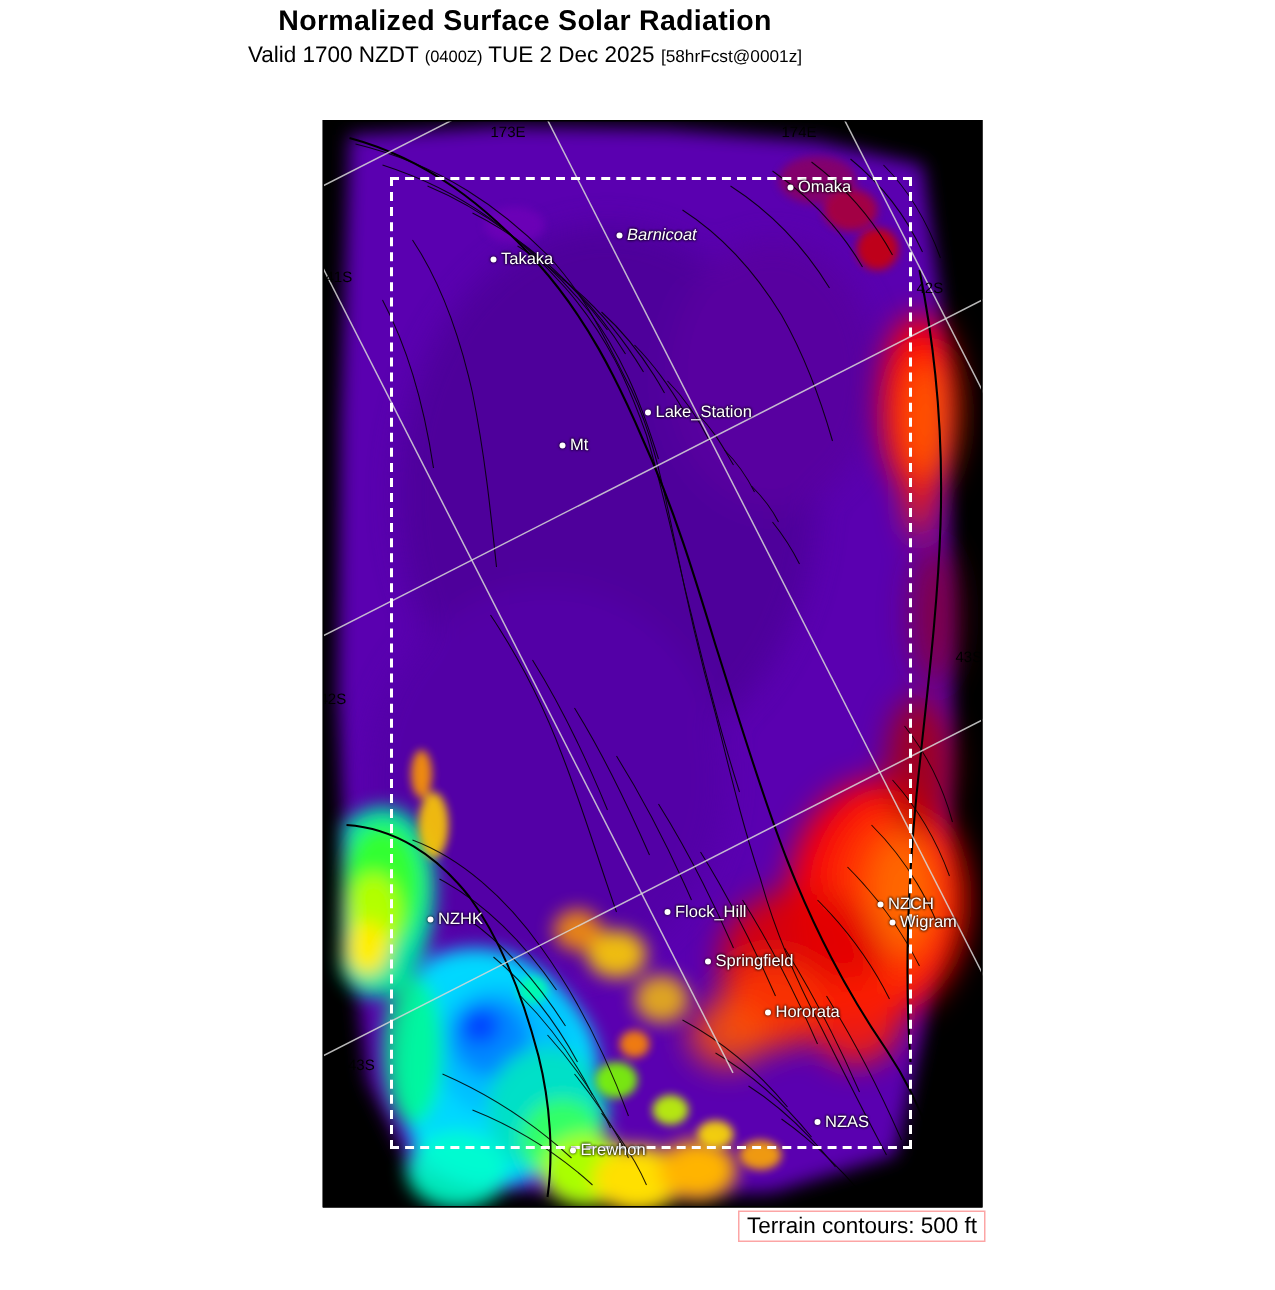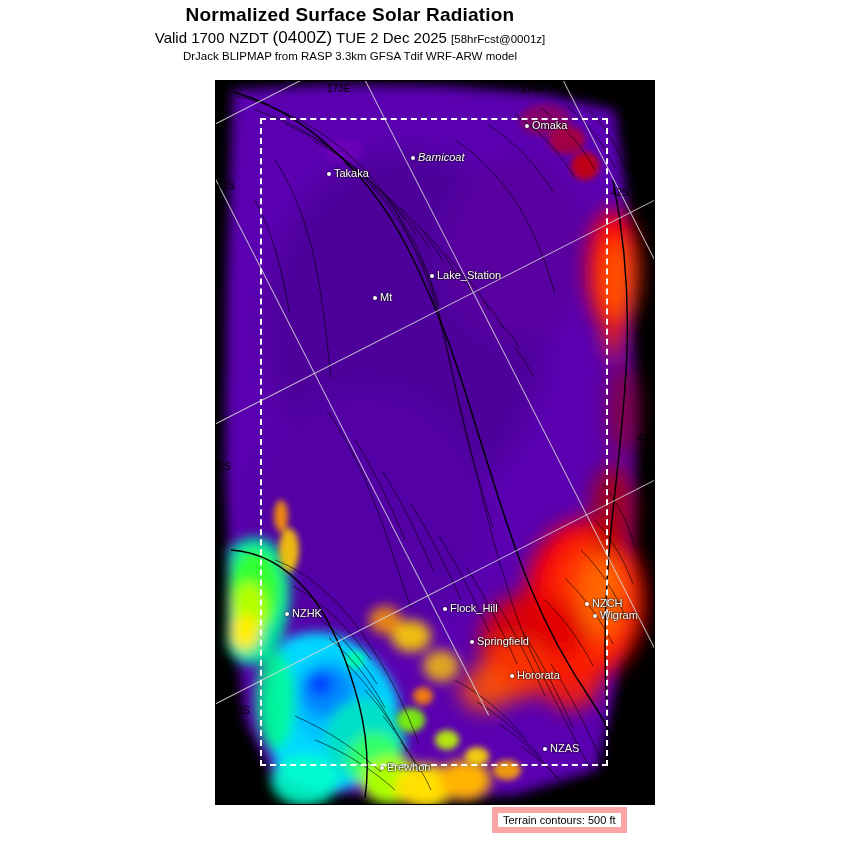--- a/index.html
+++ b/index.html
@@ -8,7 +8,7 @@
   .title-block{position:absolute;top:4px;left:0;width:700px;text-align:center;}
   .title-main{font-size:19px;font-weight:bold;letter-spacing:.2px;}
   .title-sub{font-size:15px;margin-top:2px;}
-  .title-sub .small{font-size:17px;}
+  .title-sub .small{font-size:11px;}
   .title-sub .brk{font-size:11.5px;}
   .title-sub2{font-size:11.5px;margin-top:2px;}
 

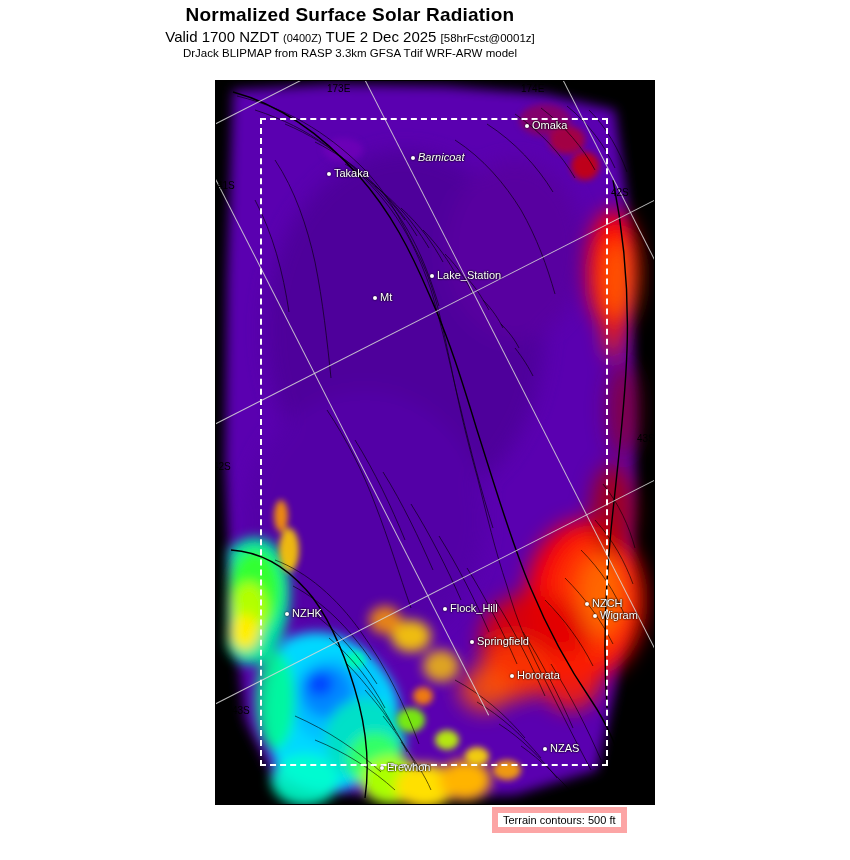--- a/index.html
+++ b/index.html
@@ -48,7 +48,6 @@
     <span>TUE 2 Dec 2025</span>
     <span class="brk">[58hrFcst@0001z]</span>
   </div>
-  <div class="title-sub2">DrJack BLIPMAP from RASP 3.3km GFSA Tdif WRF-ARW model</div>
 </div>
 
 <div class="map-wrap">

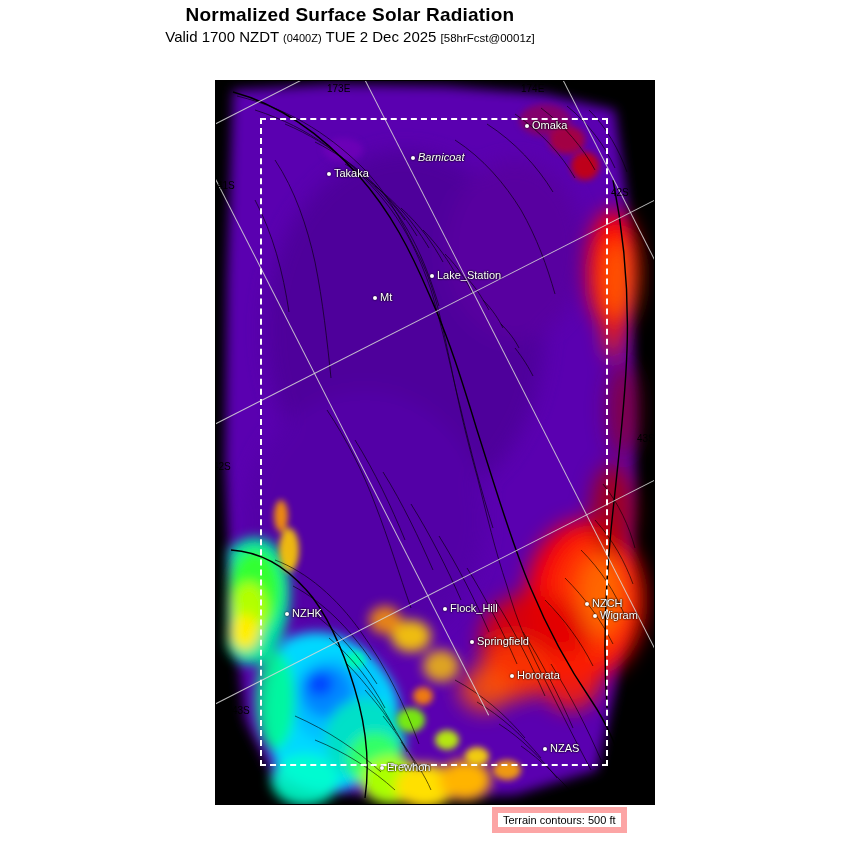--- a/index.html
+++ b/index.html
@@ -32,7 +32,7 @@
   .gl{position:absolute;font-size:10px;color:#000;background:transparent;}
 
   
-  .contour-note{position:absolute;left:492px;top:807px;border:6px solid #fca5a5;background:#ffffff;font-size:11px;padding:1px 5px;}
+  .contour-note{position:absolute;left:492px;top:807px;border:1px solid #fca5a5;background:#ffffff;font-size:15px;padding:1px 5px;}
 
   
   .cbar-wrap{position:absolute;left:0;top:812px;width:850px;height:48px;}

